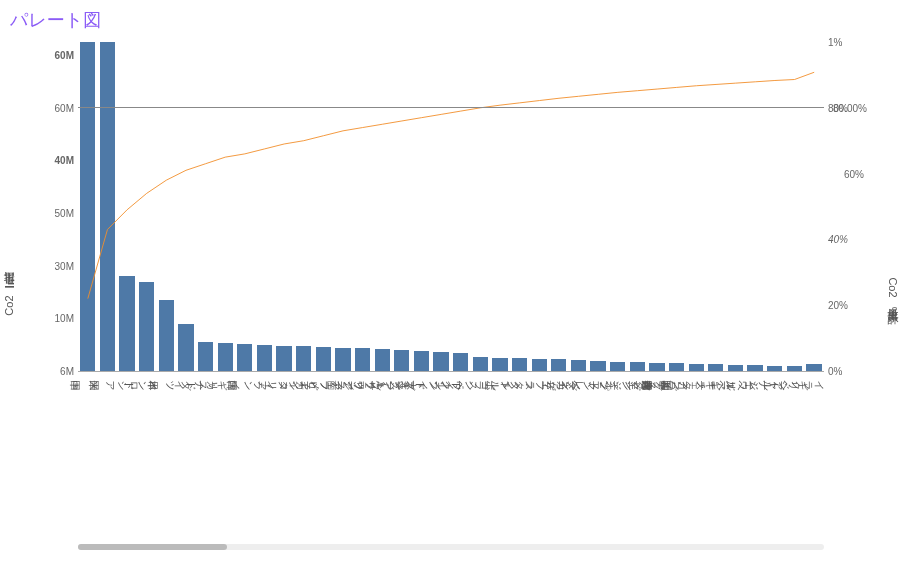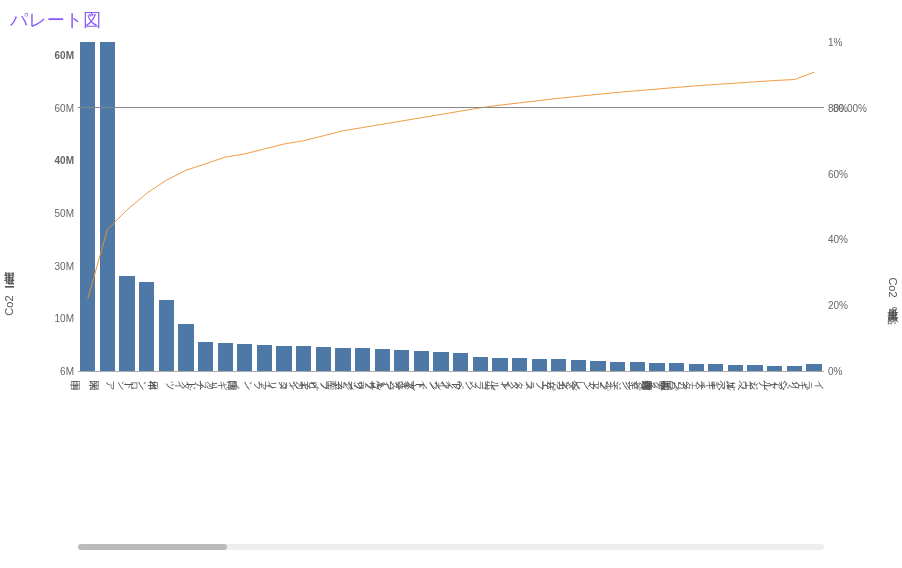--- a/index.html
+++ b/index.html
@@ -320,7 +320,7 @@
           <div class="tick-right" style="bottom: 0%; transform: translateY(50%);">0%</div>
           <div class="tick-right" style="bottom: 20%; transform: translateY(50%); margin-top: 20px;">20%</div>
           <div class="tick-right" style="bottom: 40%; transform: translateY(50%);">40%</div>
-          <div class="tick-right" style="bottom: 60%; transform: translateY(50%);">60%</div>
+          <div class="tick-right" style="bottom: 60%; transform: translateY(50%); text-align: right;">60%</div>
           <div class="tick-right" style="bottom: 80%; transform: translateY(50%);">80%</div>
           <div class="tick-right" style="bottom: 100%; transform: translateY(50%);">1%</div>
           <div class="gridline" style="bottom: 80%; border-color: rgb(136, 136, 136);"></div>

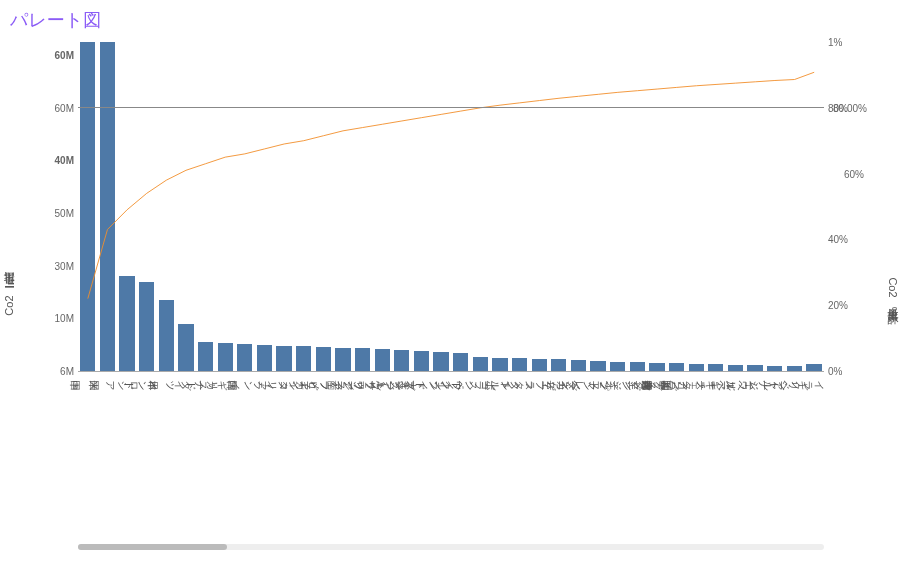--- a/index.html
+++ b/index.html
@@ -319,7 +319,7 @@
           <div class="tick-left" style="bottom: 96%; transform: translateY(50%); font-weight: bold;">60M</div>
           <div class="tick-right" style="bottom: 0%; transform: translateY(50%);">0%</div>
           <div class="tick-right" style="bottom: 20%; transform: translateY(50%); margin-top: 20px;">20%</div>
-          <div class="tick-right" style="bottom: 40%; transform: translateY(50%);">40%</div>
+          <div class="tick-right" style="bottom: 40%; transform: translateY(50%); font-style: italic;">40%</div>
           <div class="tick-right" style="bottom: 60%; transform: translateY(50%); text-align: right;">60%</div>
           <div class="tick-right" style="bottom: 80%; transform: translateY(50%);">80%</div>
           <div class="tick-right" style="bottom: 100%; transform: translateY(50%);">1%</div>

